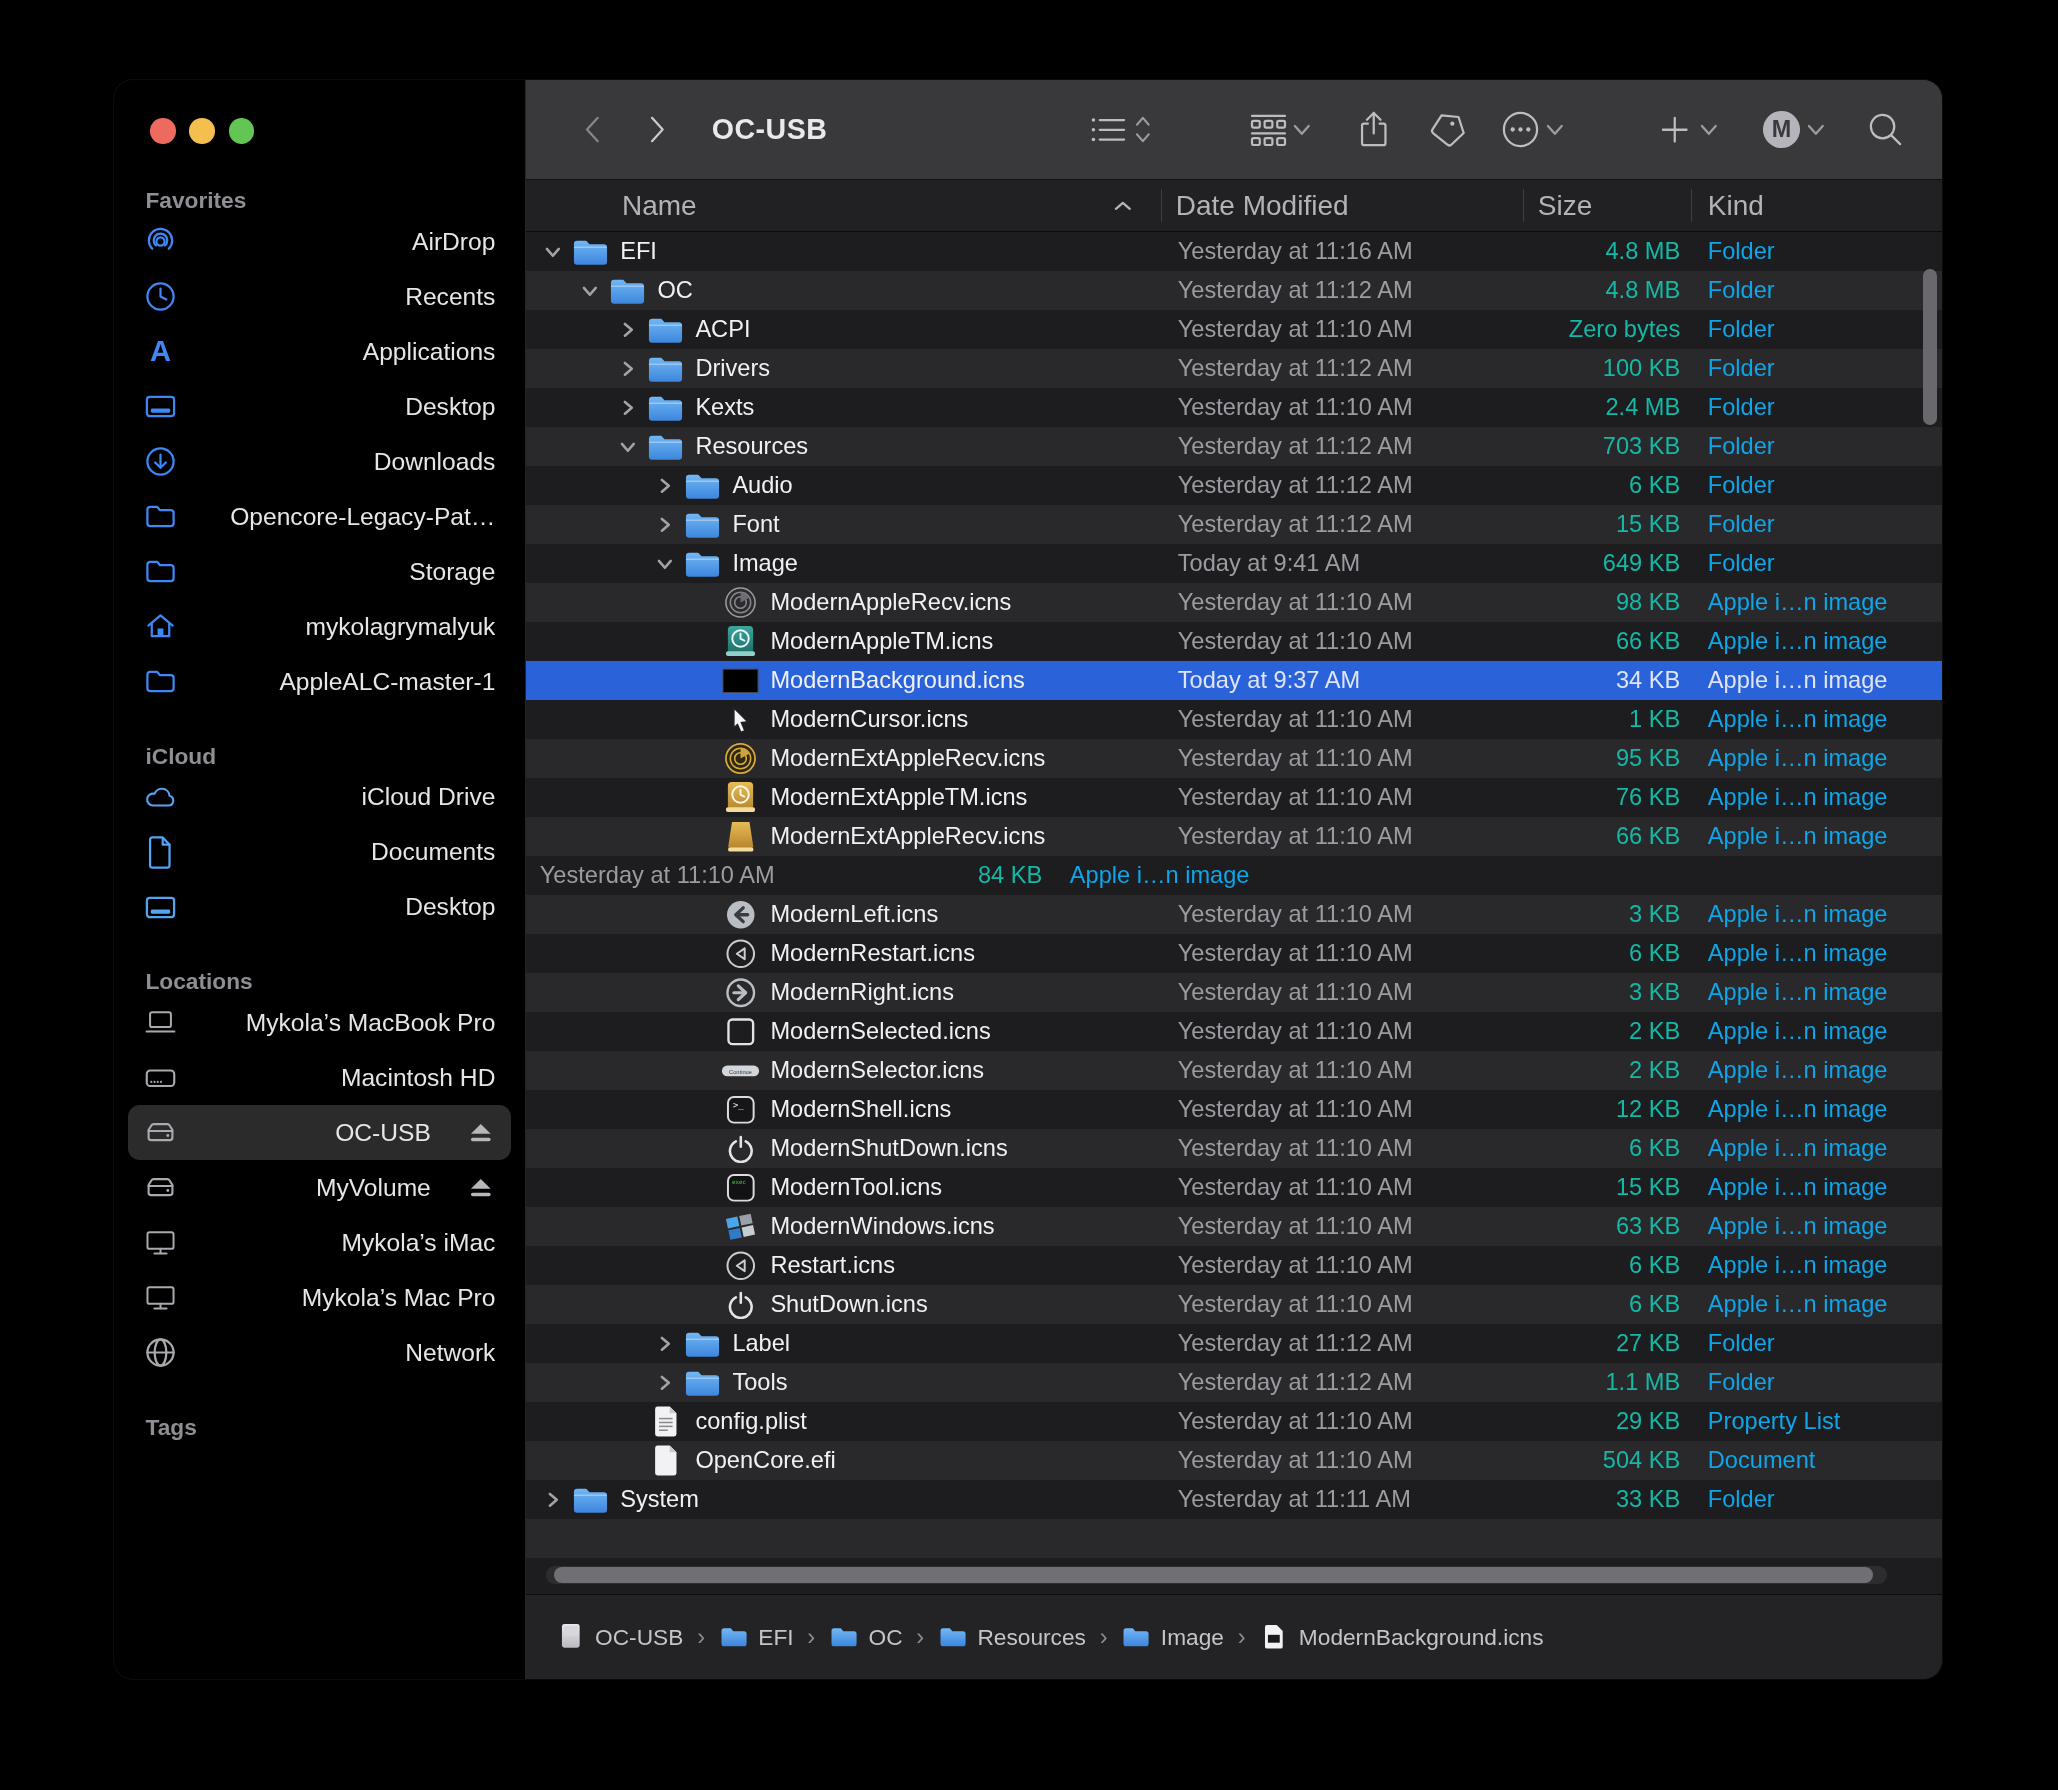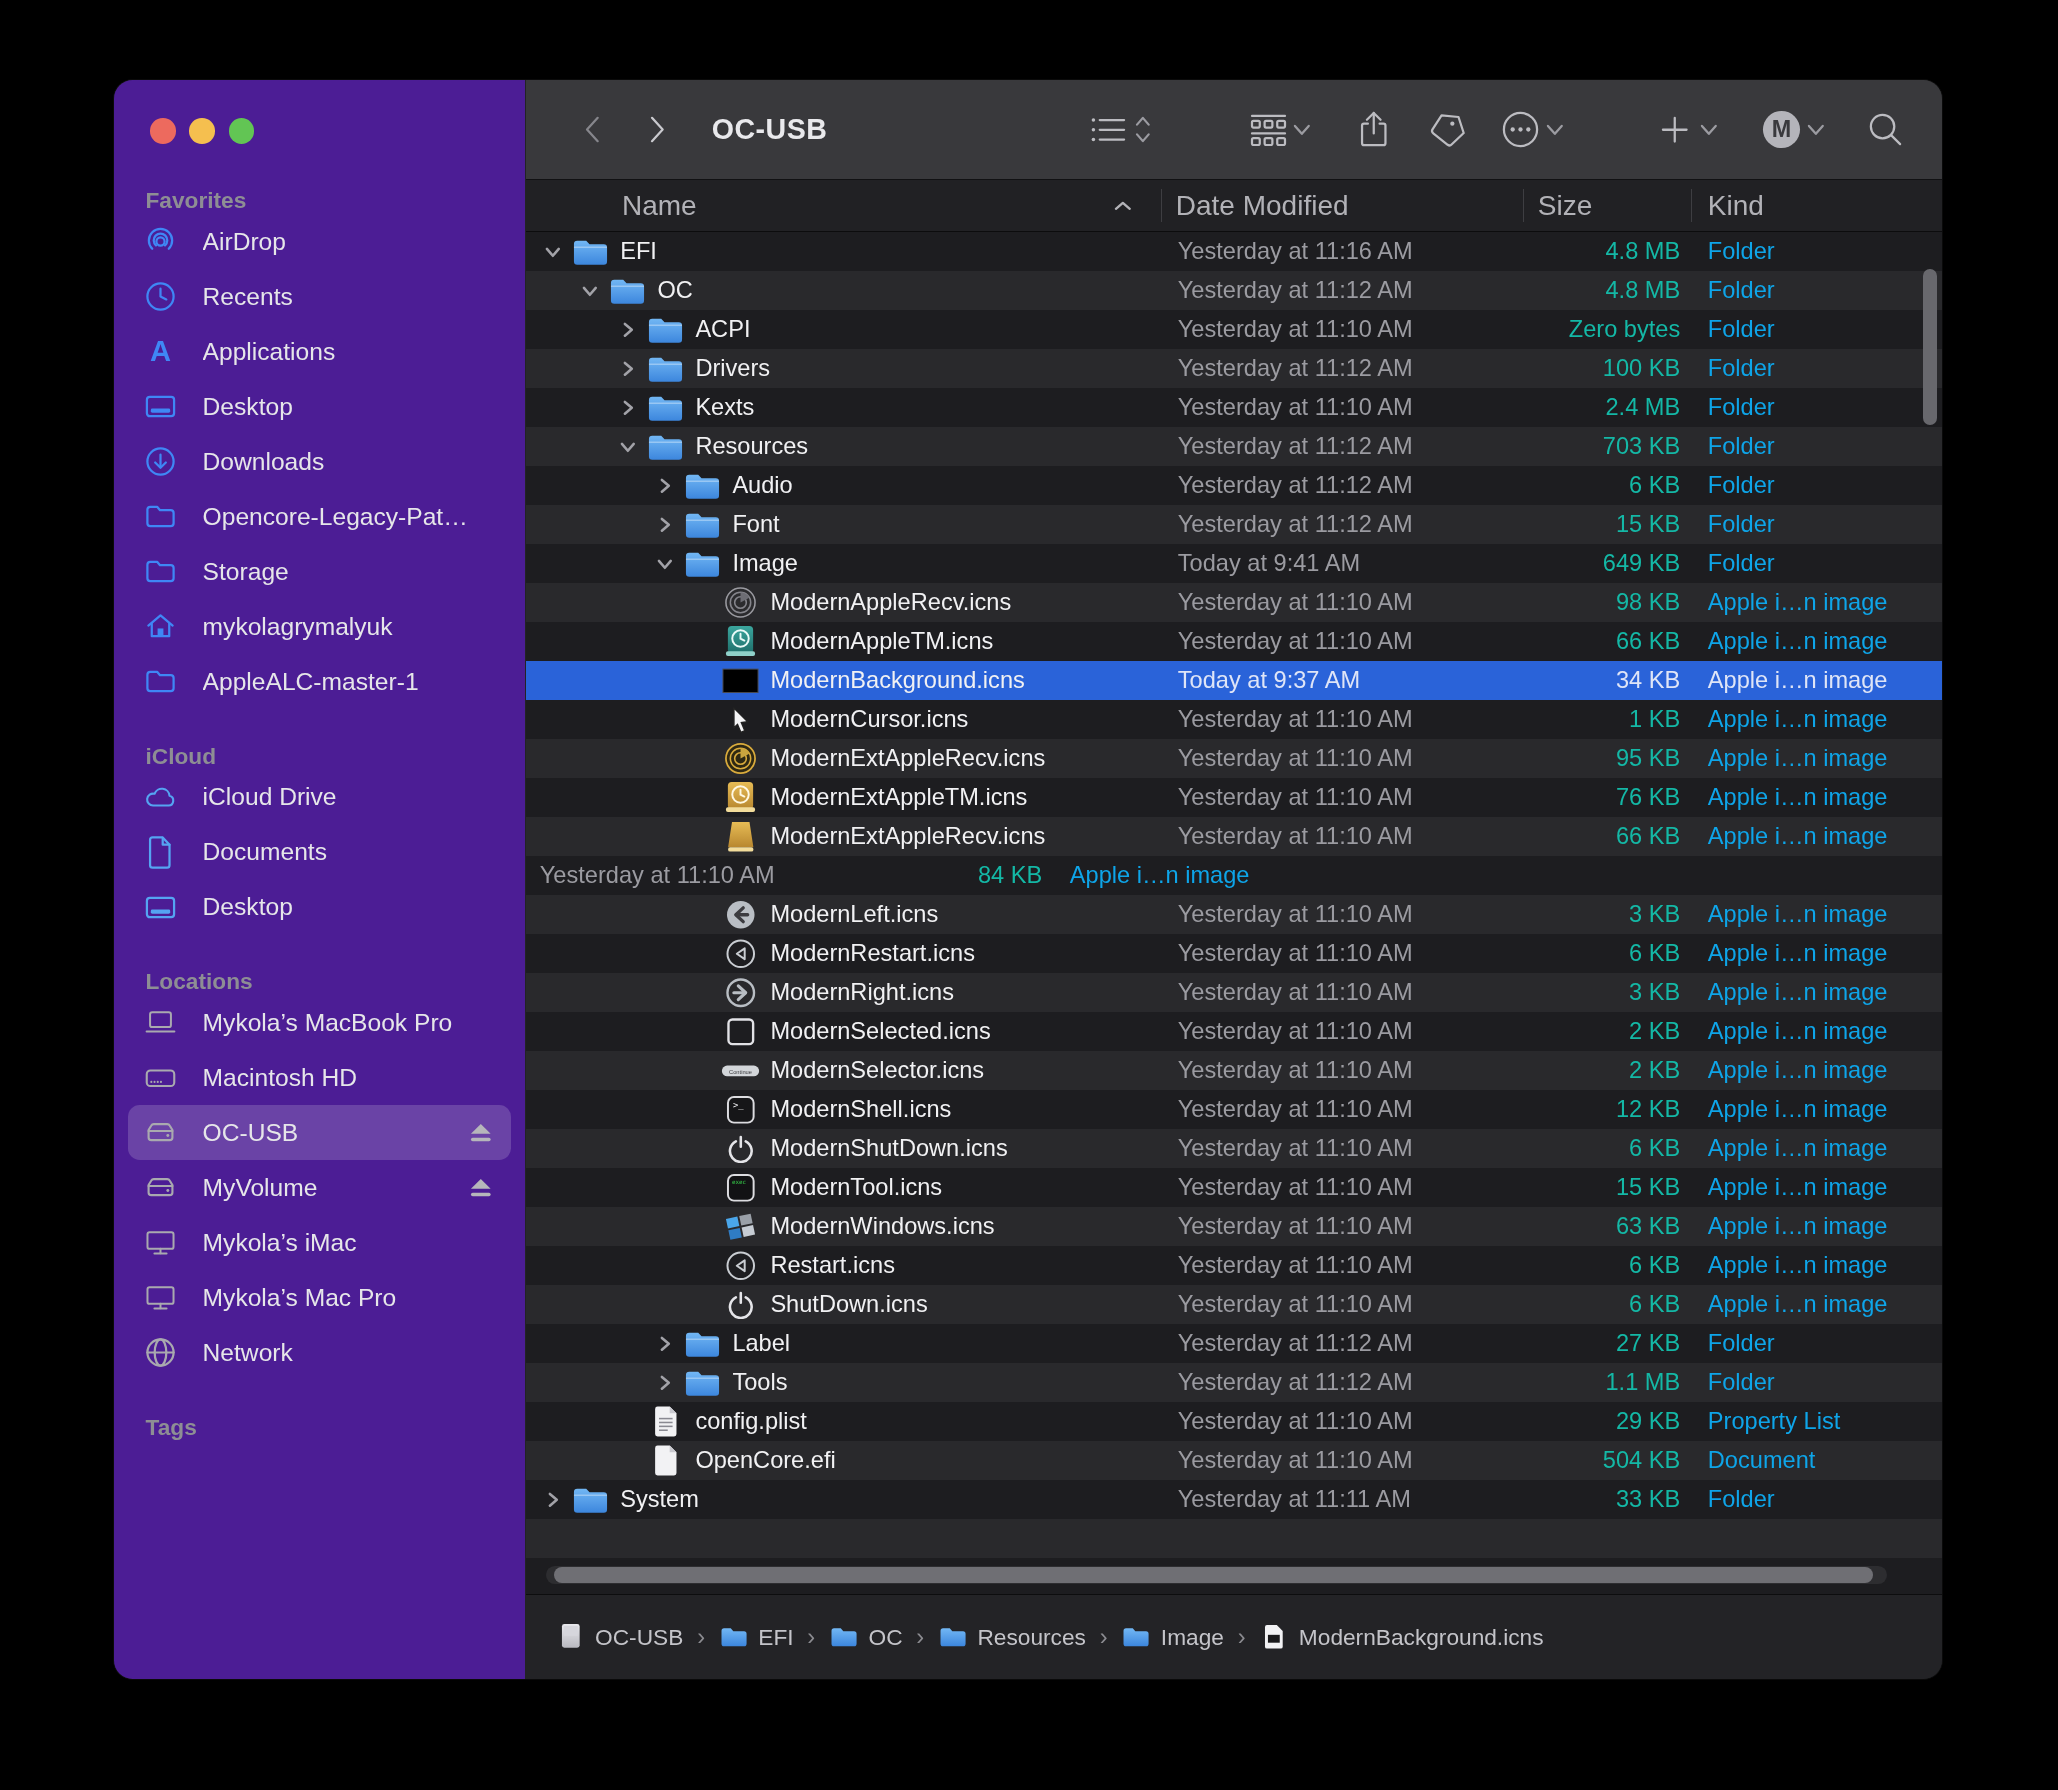--- a/index.html
+++ b/index.html
@@ -8,7 +8,7 @@
     border-radius:19.7px; overflow:hidden; display:flex; background:#1e1e20;
     box-shadow:0 39px 89px rgba(0,0,0,.8); border:1px solid #0a0a0a; }
   
-  .sidebar { width:412px; background:#4c1d95; flex:none; position:relative; border-right:1px solid #232325; }
+  .sidebar { width:412px; background:#000000; flex:none; position:relative; border-right:1px solid #232325; }
   .traffic { position:absolute; left:36px; top:38px; display:flex; gap:13.8px; }
   .traffic span { width:25.6px; height:25.6px; border-radius:50%; display:block; }
   .sb-scroll { position:absolute; top:95px; left:0; right:0; bottom:0; padding:0 13.8px; }

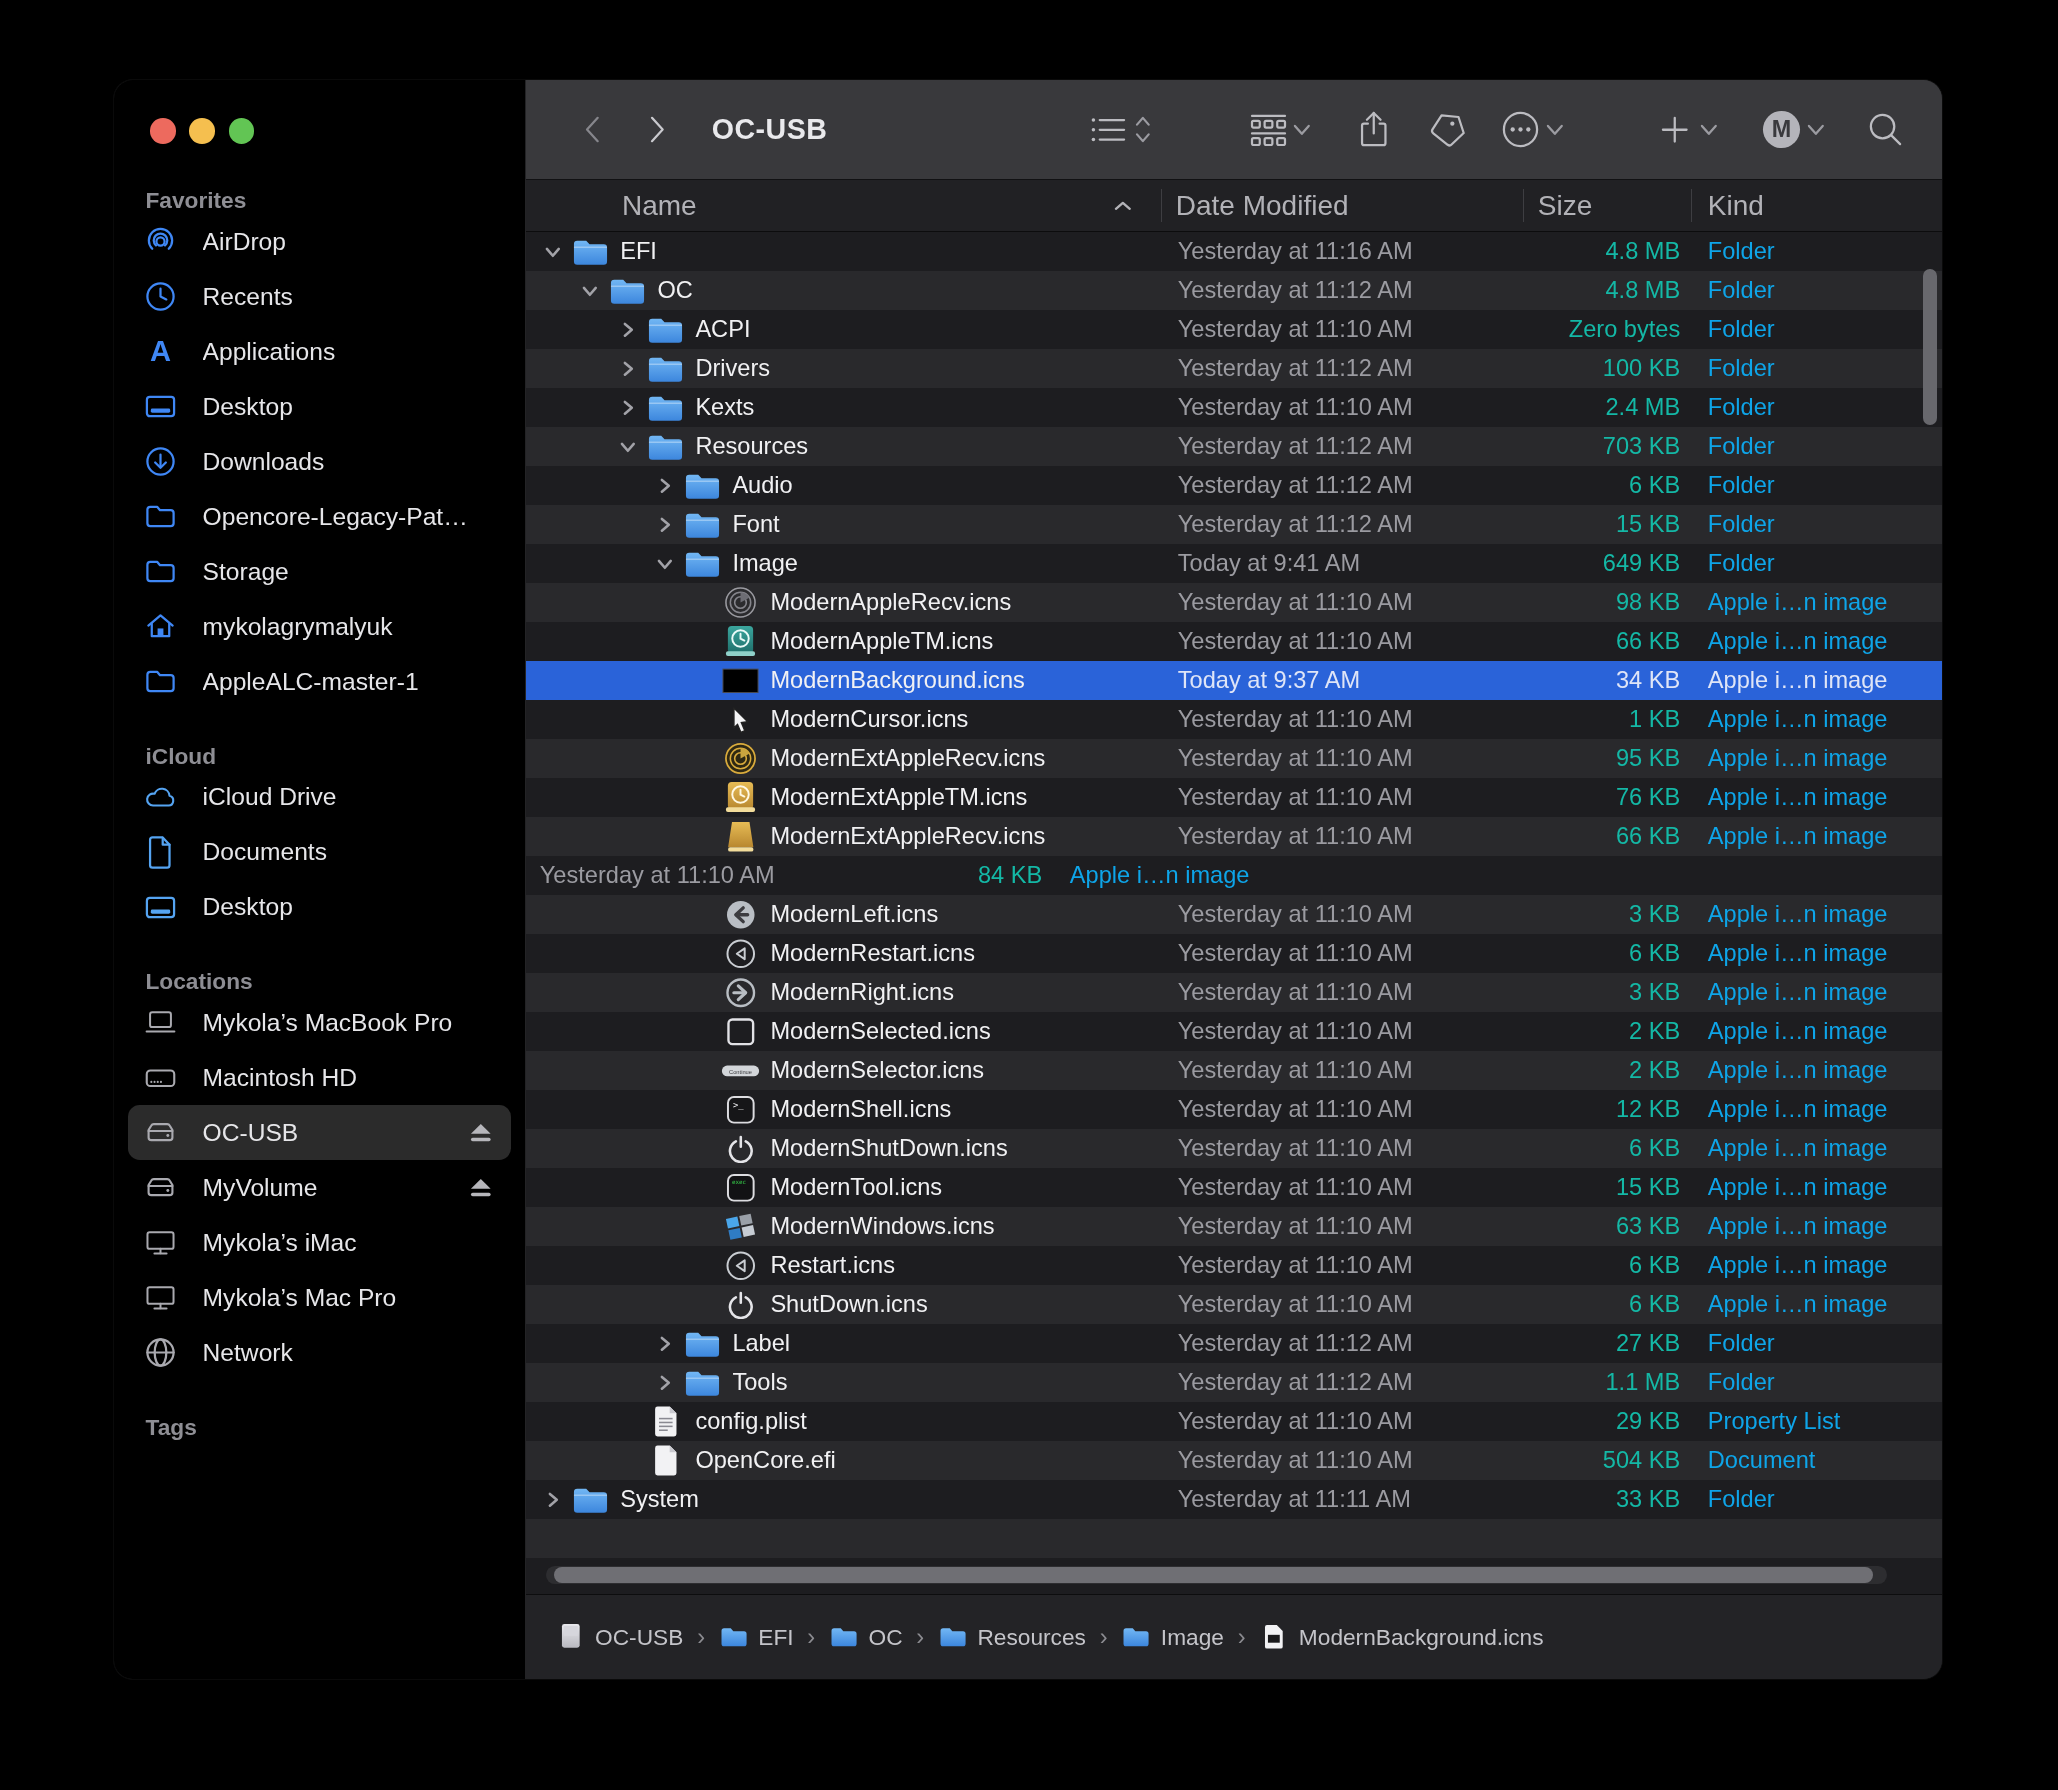--- a/index.html
+++ b/index.html
@@ -13,7 +13,7 @@
   .traffic span { width:25.6px; height:25.6px; border-radius:50%; display:block; }
   .sb-scroll { position:absolute; top:95px; left:0; right:0; bottom:0; padding:0 13.8px; }
   .sb-header { font-size:22.7px; font-weight:700; color:#8e8e94; padding:0 17.7px; height:39px; display:flex; align-items:flex-end; }
-  .sb-item { height:55px; display:flex; align-items:center; gap:26px; padding:0 15.8px; border-radius:11.8px; color:#e6e6e9; font-size:24.6px; position:relative; }
+  .sb-item { height:55px; display:flex; align-items:center; gap:35px; padding:0 15.8px; border-radius:11.8px; color:#e6e6e9; font-size:24.6px; position:relative;text-align:right; }
   .sb-item.selected { background:rgba(255,255,255,.17); }
   .sb-item .ic { width:33px; height:33px; flex:none; display:flex; align-items:center; justify-content:center; }
   .sb-item .lbl { white-space:nowrap; overflow:hidden; text-overflow:ellipsis; flex:1; }

